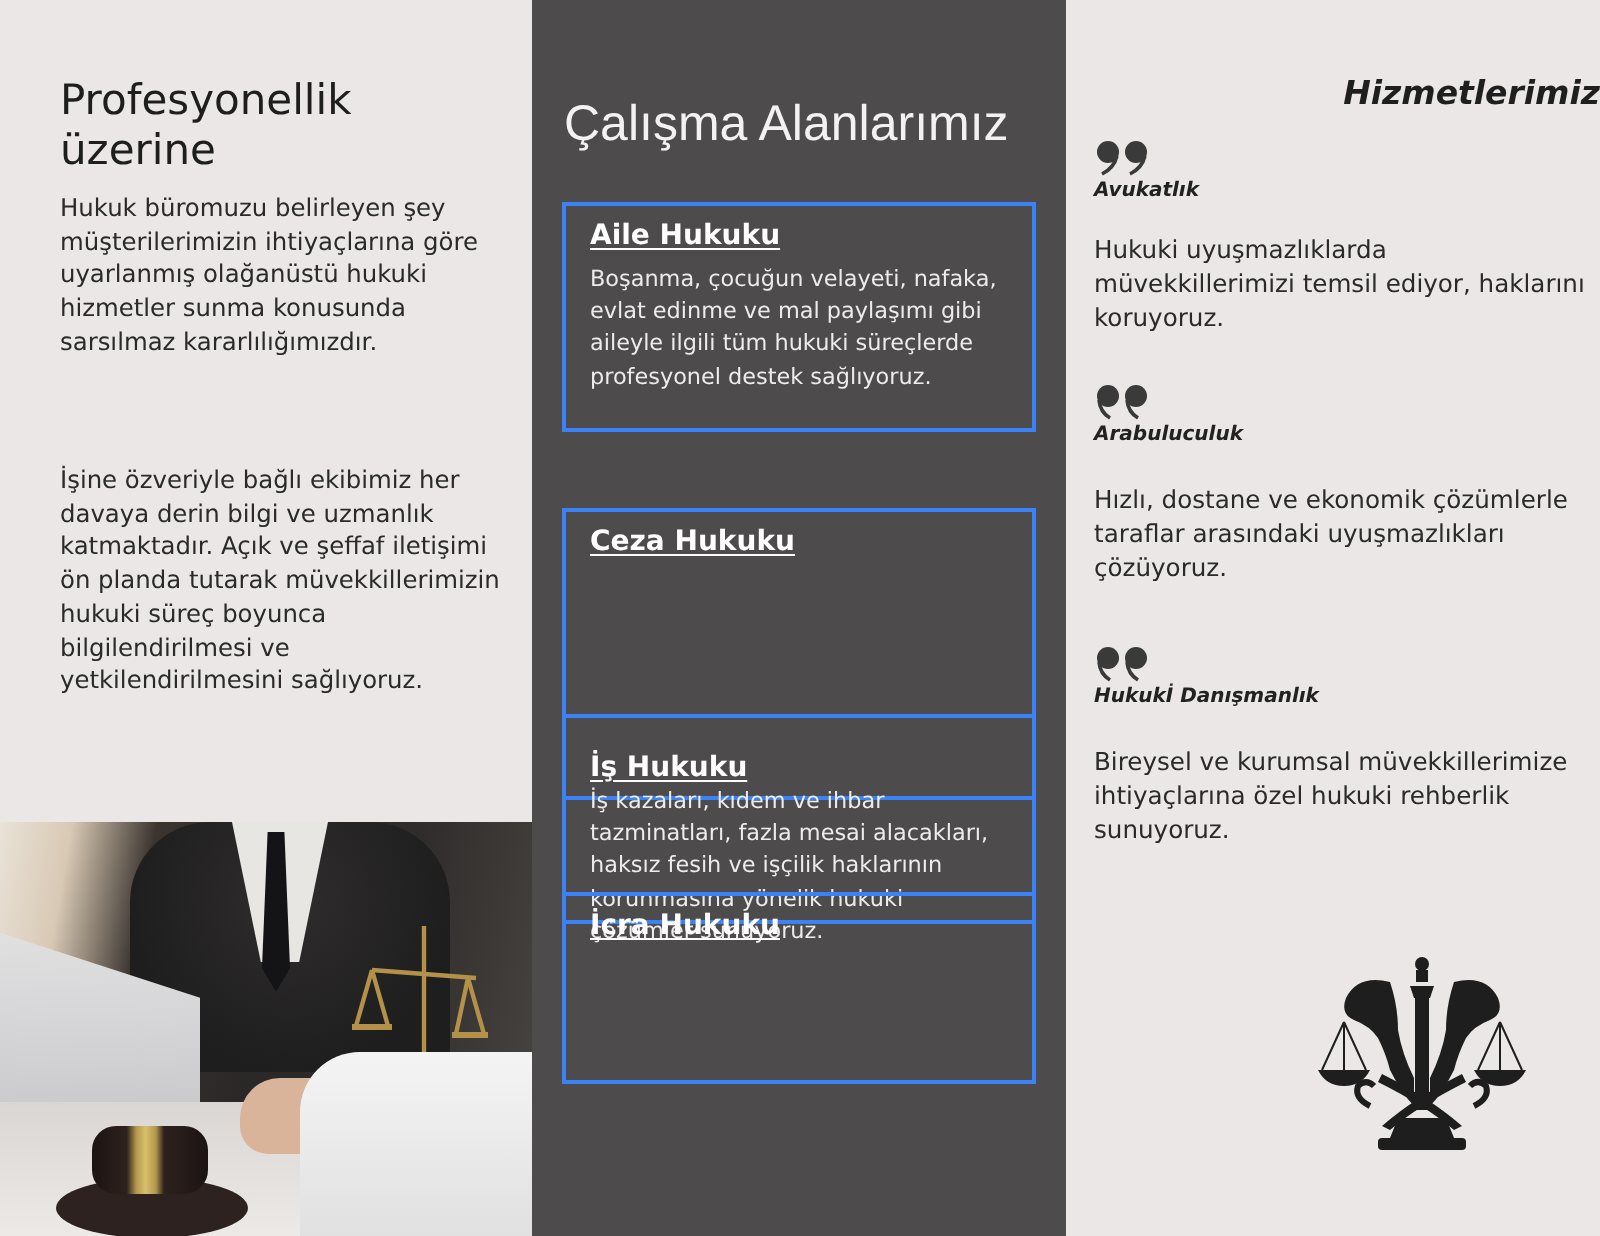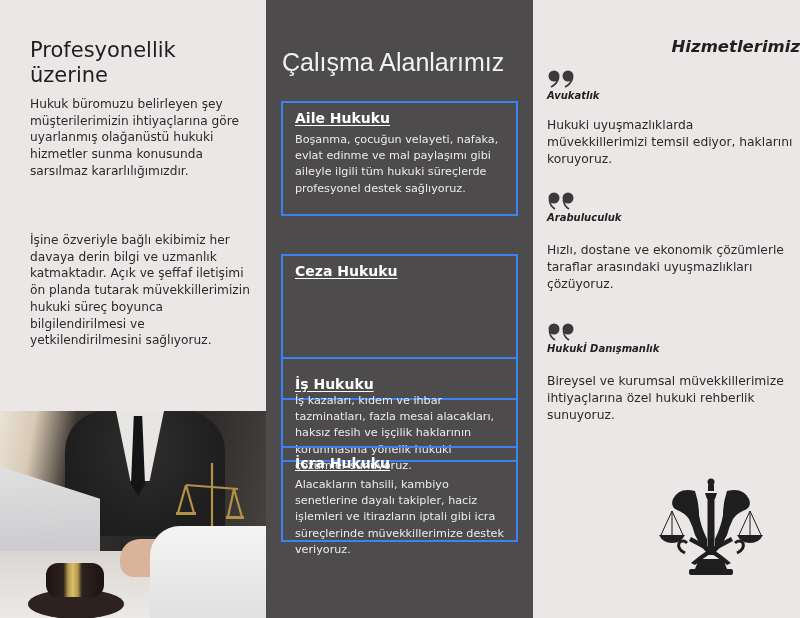--- a/index.html
+++ b/index.html
@@ -176,7 +176,6 @@
 </div>
 <div class="area-box b3">
   <div class="area-title">İcra Hukuku</div>
-  <div class="area-desc">Alacakların tahsili, kambiyo senetlerine dayalı takipler, haciz işlemleri ve itirazların iptali gibi icra süreçlerinde müvekkillerimize destek veriyoruz.</div>
 </div>
 
 <section class="panel panel-right"></section>

